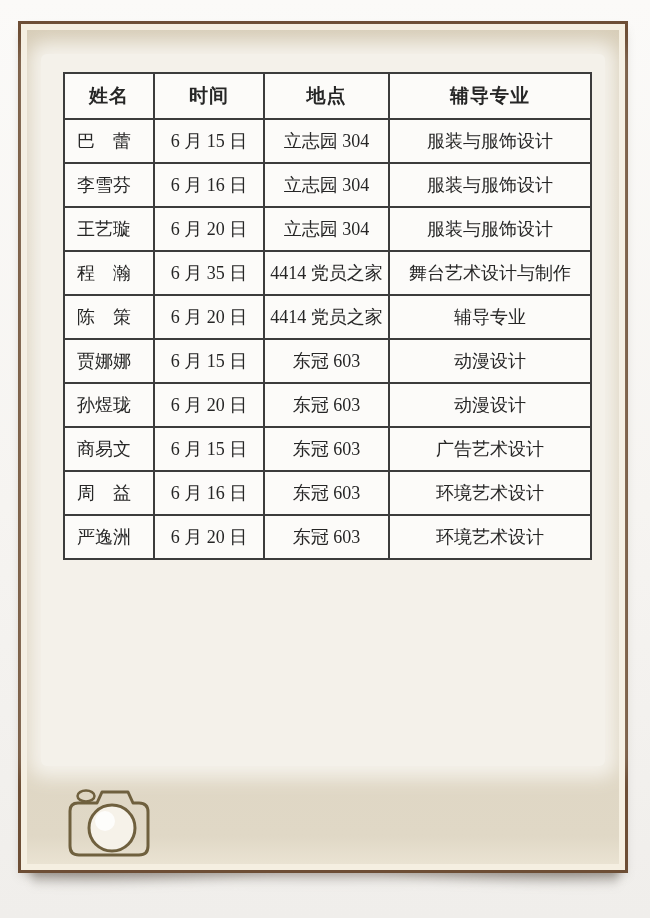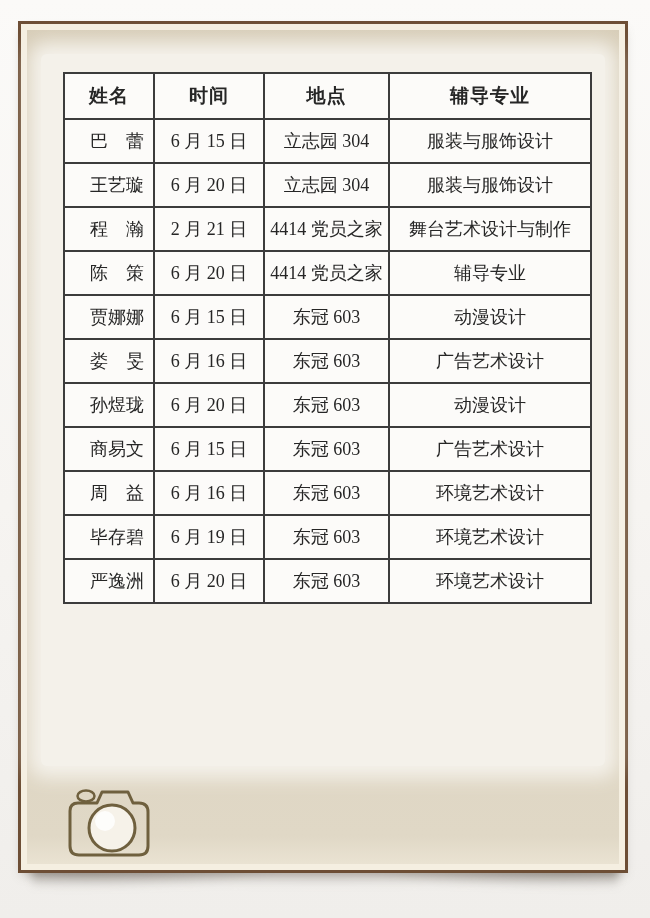--- a/index.html
+++ b/index.html
@@ -88,7 +88,7 @@
   }
   table.schedule td.name {
     text-align: left;
-    padding-left: 25px;
+    padding-left: 12px;
   }
   .col-name { width: 90px; }
   .col-time { width: 110px; }

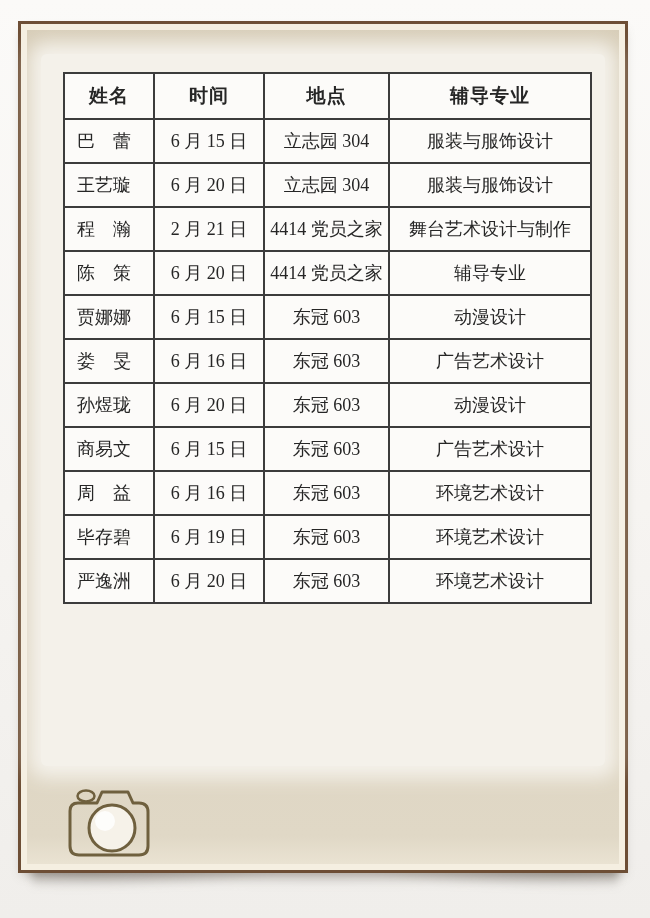--- a/index.html
+++ b/index.html
@@ -135,6 +135,12 @@
             <td>服装与服饰设计</td>
           </tr>
           <tr>
+            <td class="name">李雪芬</td>
+            <td>6 月 16 日</td>
+            <td>立志园 304</td>
+            <td>服装与服饰设计</td>
+          </tr>
+          <tr>
             <td class="name">王艺璇</td>
             <td>6 月 20 日</td>
             <td>立志园 304</td>

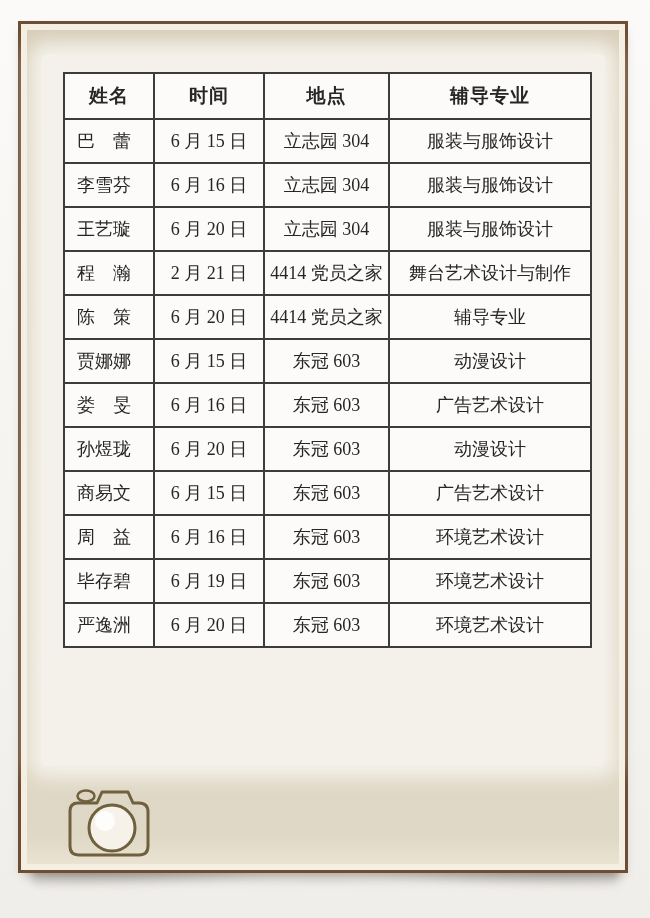--- a/index.html
+++ b/index.html
@@ -148,7 +148,7 @@
           </tr>
           <tr>
             <td class="name">程　瀚</td>
-            <td>2 月 21 日</td>
+            <td>6 月 35 日</td>
             <td>4414 党员之家</td>
             <td>舞台艺术设计与制作</td>
           </tr>

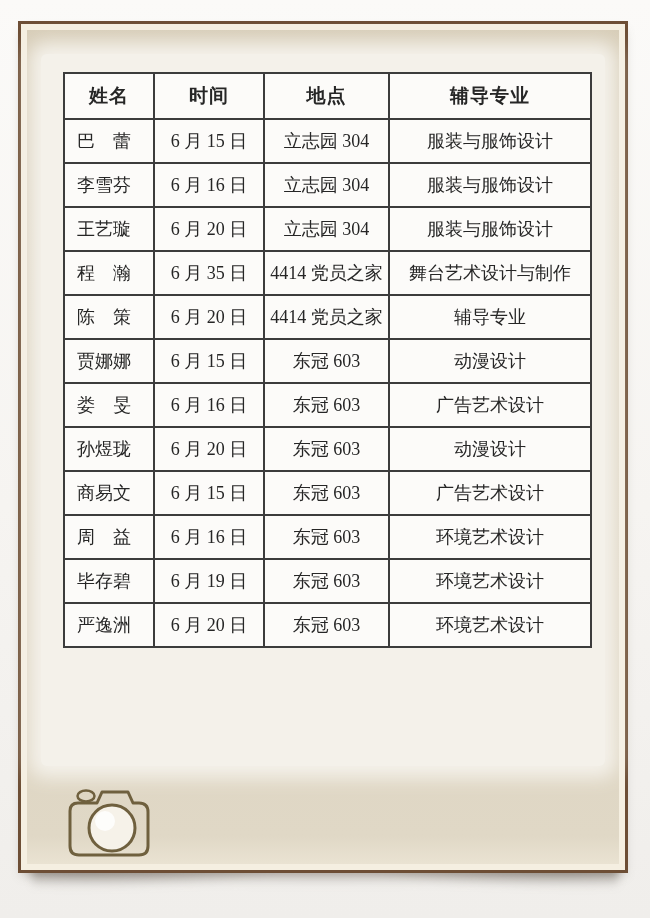--- a/index.html
+++ b/index.html
@@ -165,12 +165,6 @@
             <td>动漫设计</td>
           </tr>
           <tr>
-            <td class="name">娄　旻</td>
-            <td>6 月 16 日</td>
-            <td>东冠 603</td>
-            <td>广告艺术设计</td>
-          </tr>
-          <tr>
             <td class="name">孙煜珑</td>
             <td>6 月 20 日</td>
             <td>东冠 603</td>

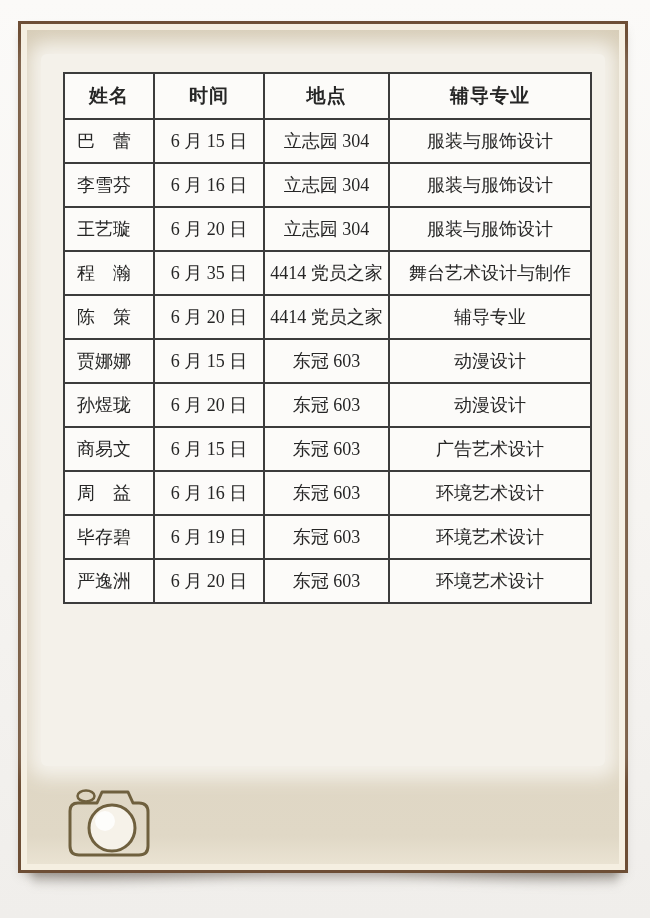--- a/index.html
+++ b/index.html
@@ -183,12 +183,6 @@
             <td>环境艺术设计</td>
           </tr>
           <tr>
-            <td class="name">毕存碧</td>
-            <td>6 月 19 日</td>
-            <td>东冠 603</td>
-            <td>环境艺术设计</td>
-          </tr>
-          <tr>
             <td class="name">严逸洲</td>
             <td>6 月 20 日</td>
             <td>东冠 603</td>

